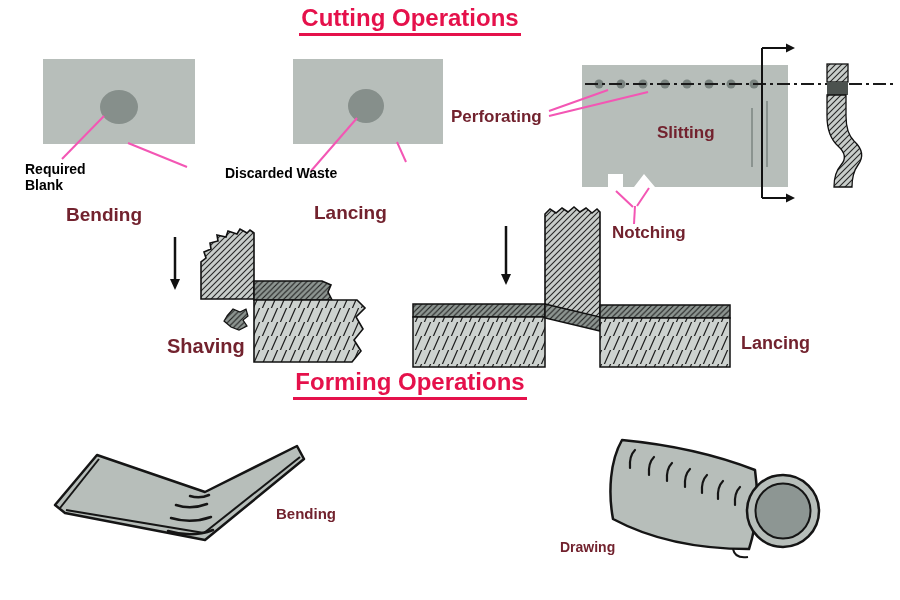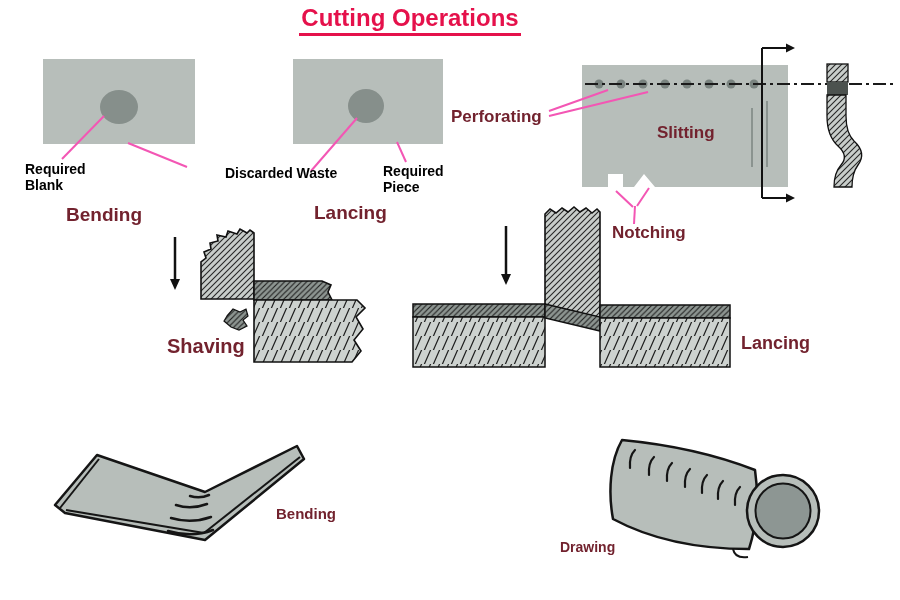--- a/index.html
+++ b/index.html
@@ -152,7 +152,6 @@
   <div class="lbl purple nowrap" style="left:185px;top:165px;font-size:14px;padding-left:40px;">Discarded Waste</div>
   <div class="lbl maroon" style="left:66px;top:204px;font-size:19px;">Bending</div>
 
-  <div class="lbl purple" style="left:383px;top:163px;width:84px;font-size:14px;">Required Piece</div>
   <div class="lbl maroon" style="left:314px;top:202px;font-size:19px;">Lancing</div>
 
   <div class="lbl maroon nowrap" style="left:451px;top:107px;font-size:17px;">Perforating</div>

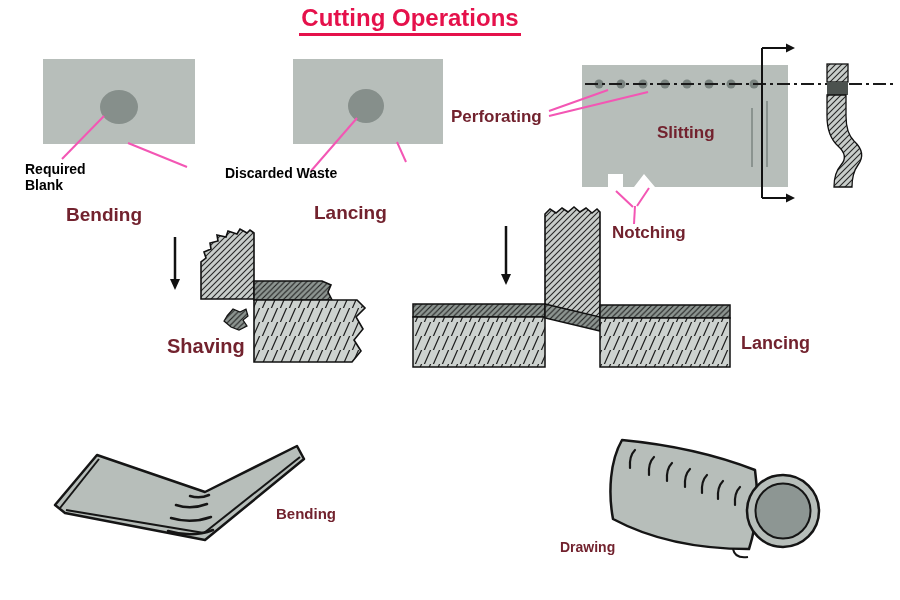--- a/index.html
+++ b/index.html
@@ -161,6 +161,9 @@
   <div class="lbl maroon nowrap" style="left:167px;top:335px;font-size:20px;">Shaving</div>
   <div class="lbl maroon nowrap" style="left:741px;top:333px;font-size:18px;">Lancing</div>
 
+  <div class="lbl title" style="left:250px;top:368px;">
+    <span>Forming Operations</span>
+  </div>
 
   <div class="lbl maroon nowrap" style="left:276px;top:505px;font-size:15px;">Bending</div>
   <div class="lbl maroon nowrap" style="left:560px;top:539px;font-size:14px;">Drawing</div>

